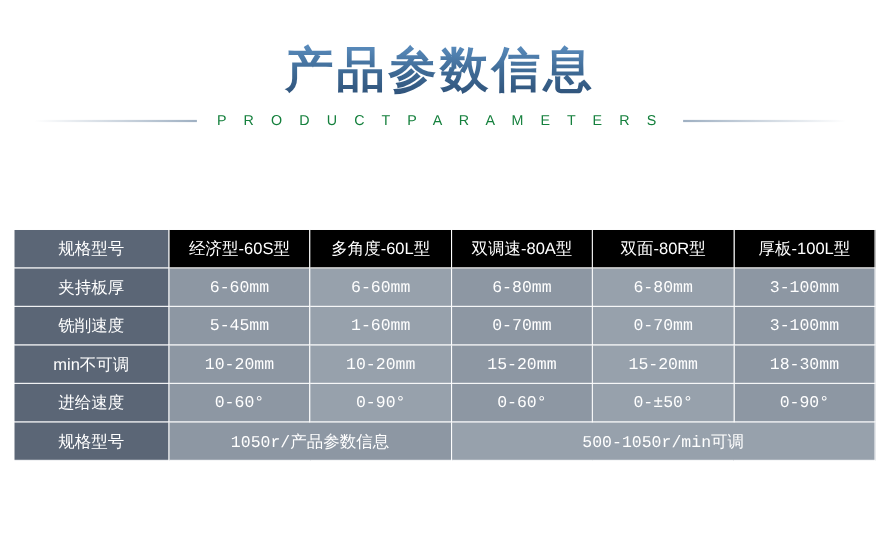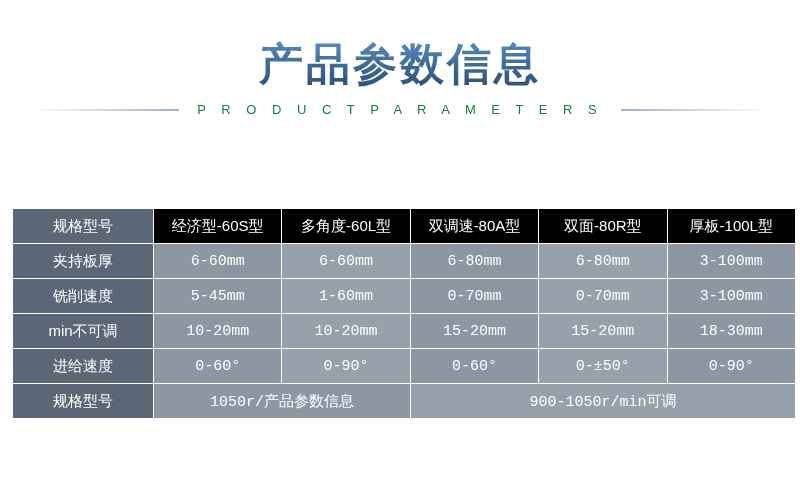--- a/index.html
+++ b/index.html
@@ -165,7 +165,7 @@
         <tr>
           <td class="label">规格型号</td>
           <td class="val" colspan="2">1050r/产品参数信息</td>
-          <td class="val alt" colspan="3">900-1050r/min可调</td>
+          <td class="val alt" colspan="3">500-1050r/min可调</td>
         </tr>
       </tbody>
     </table>

